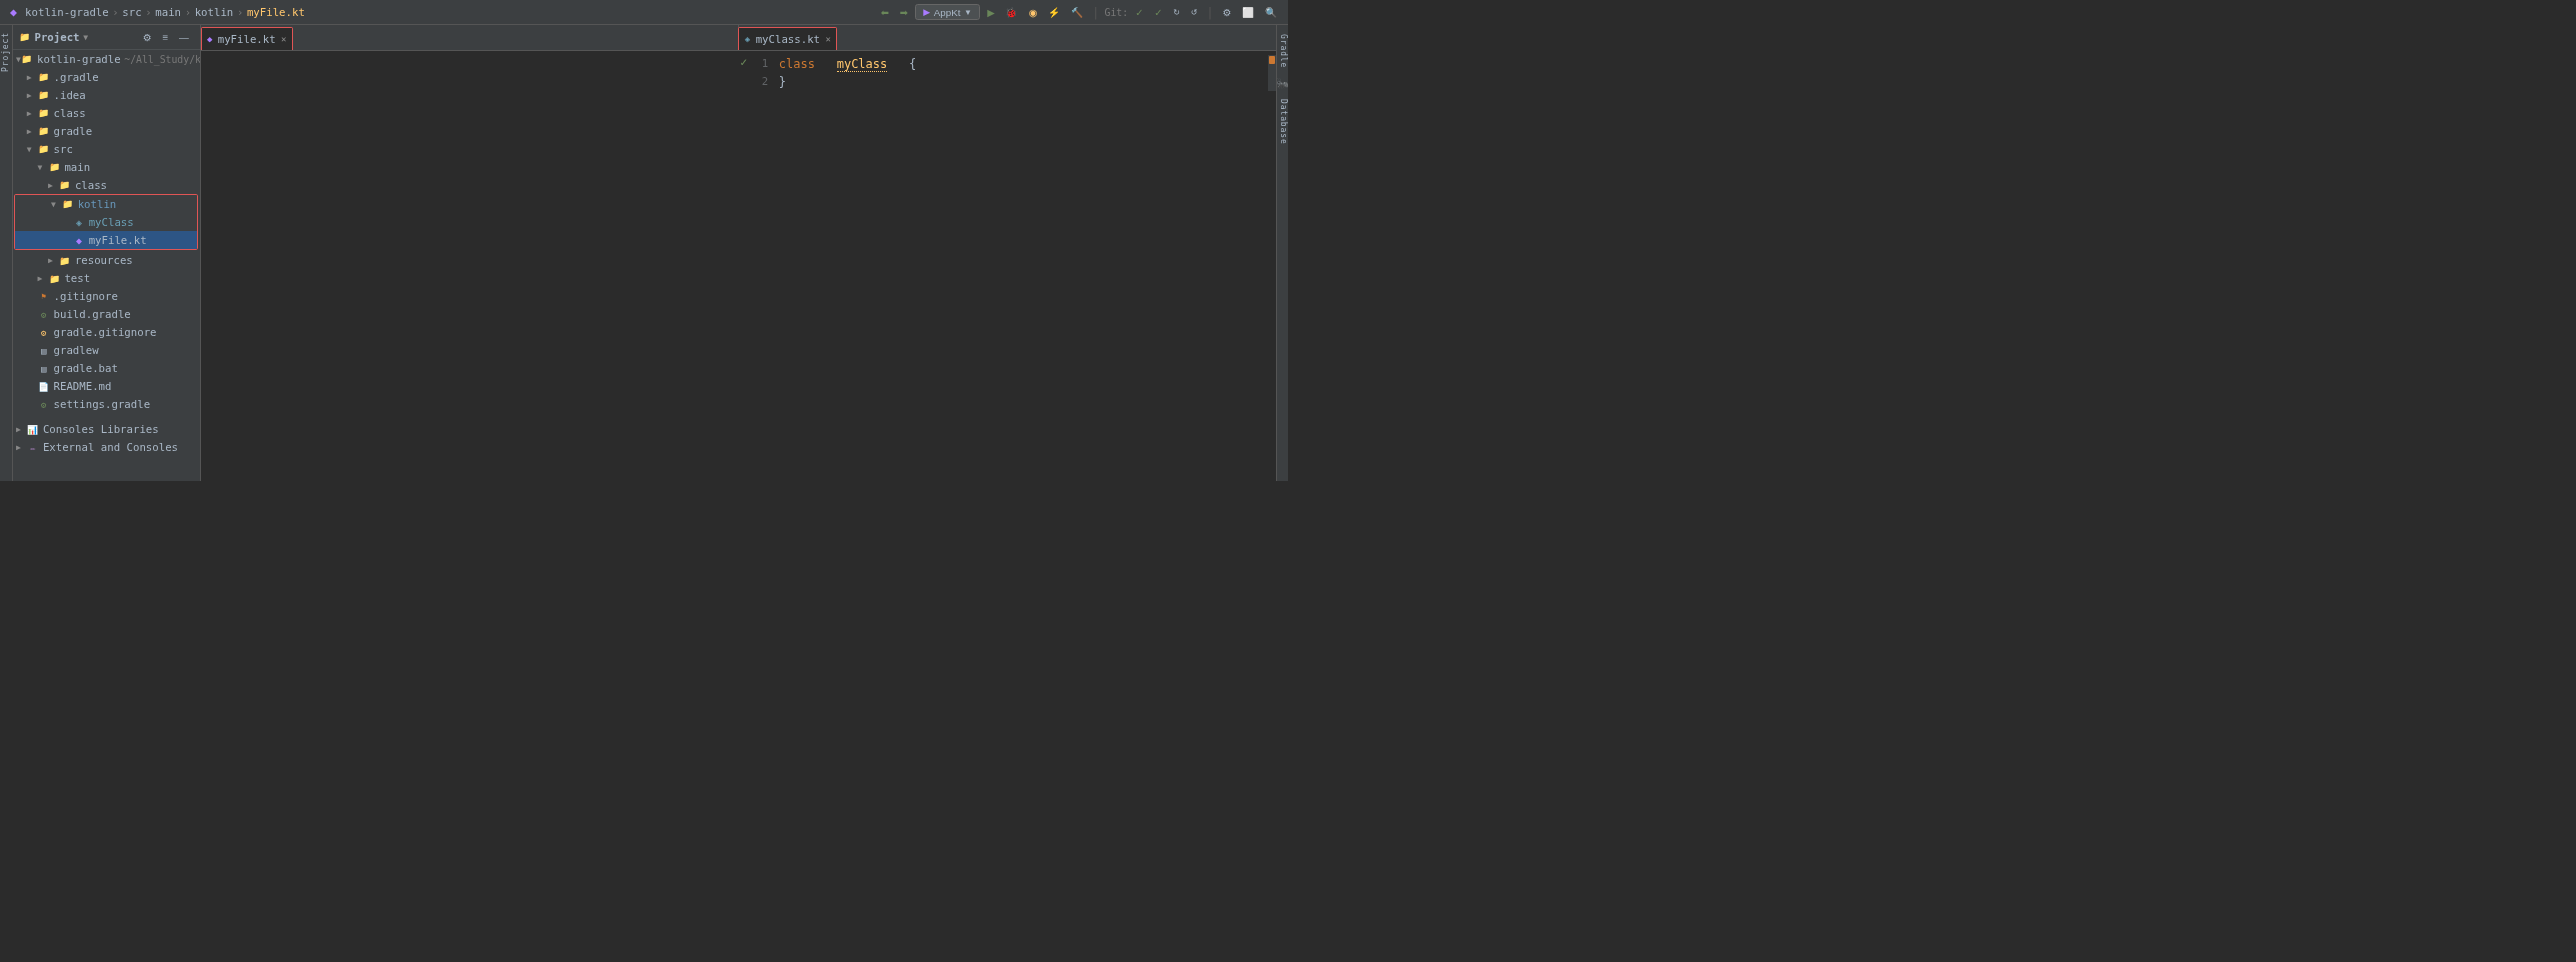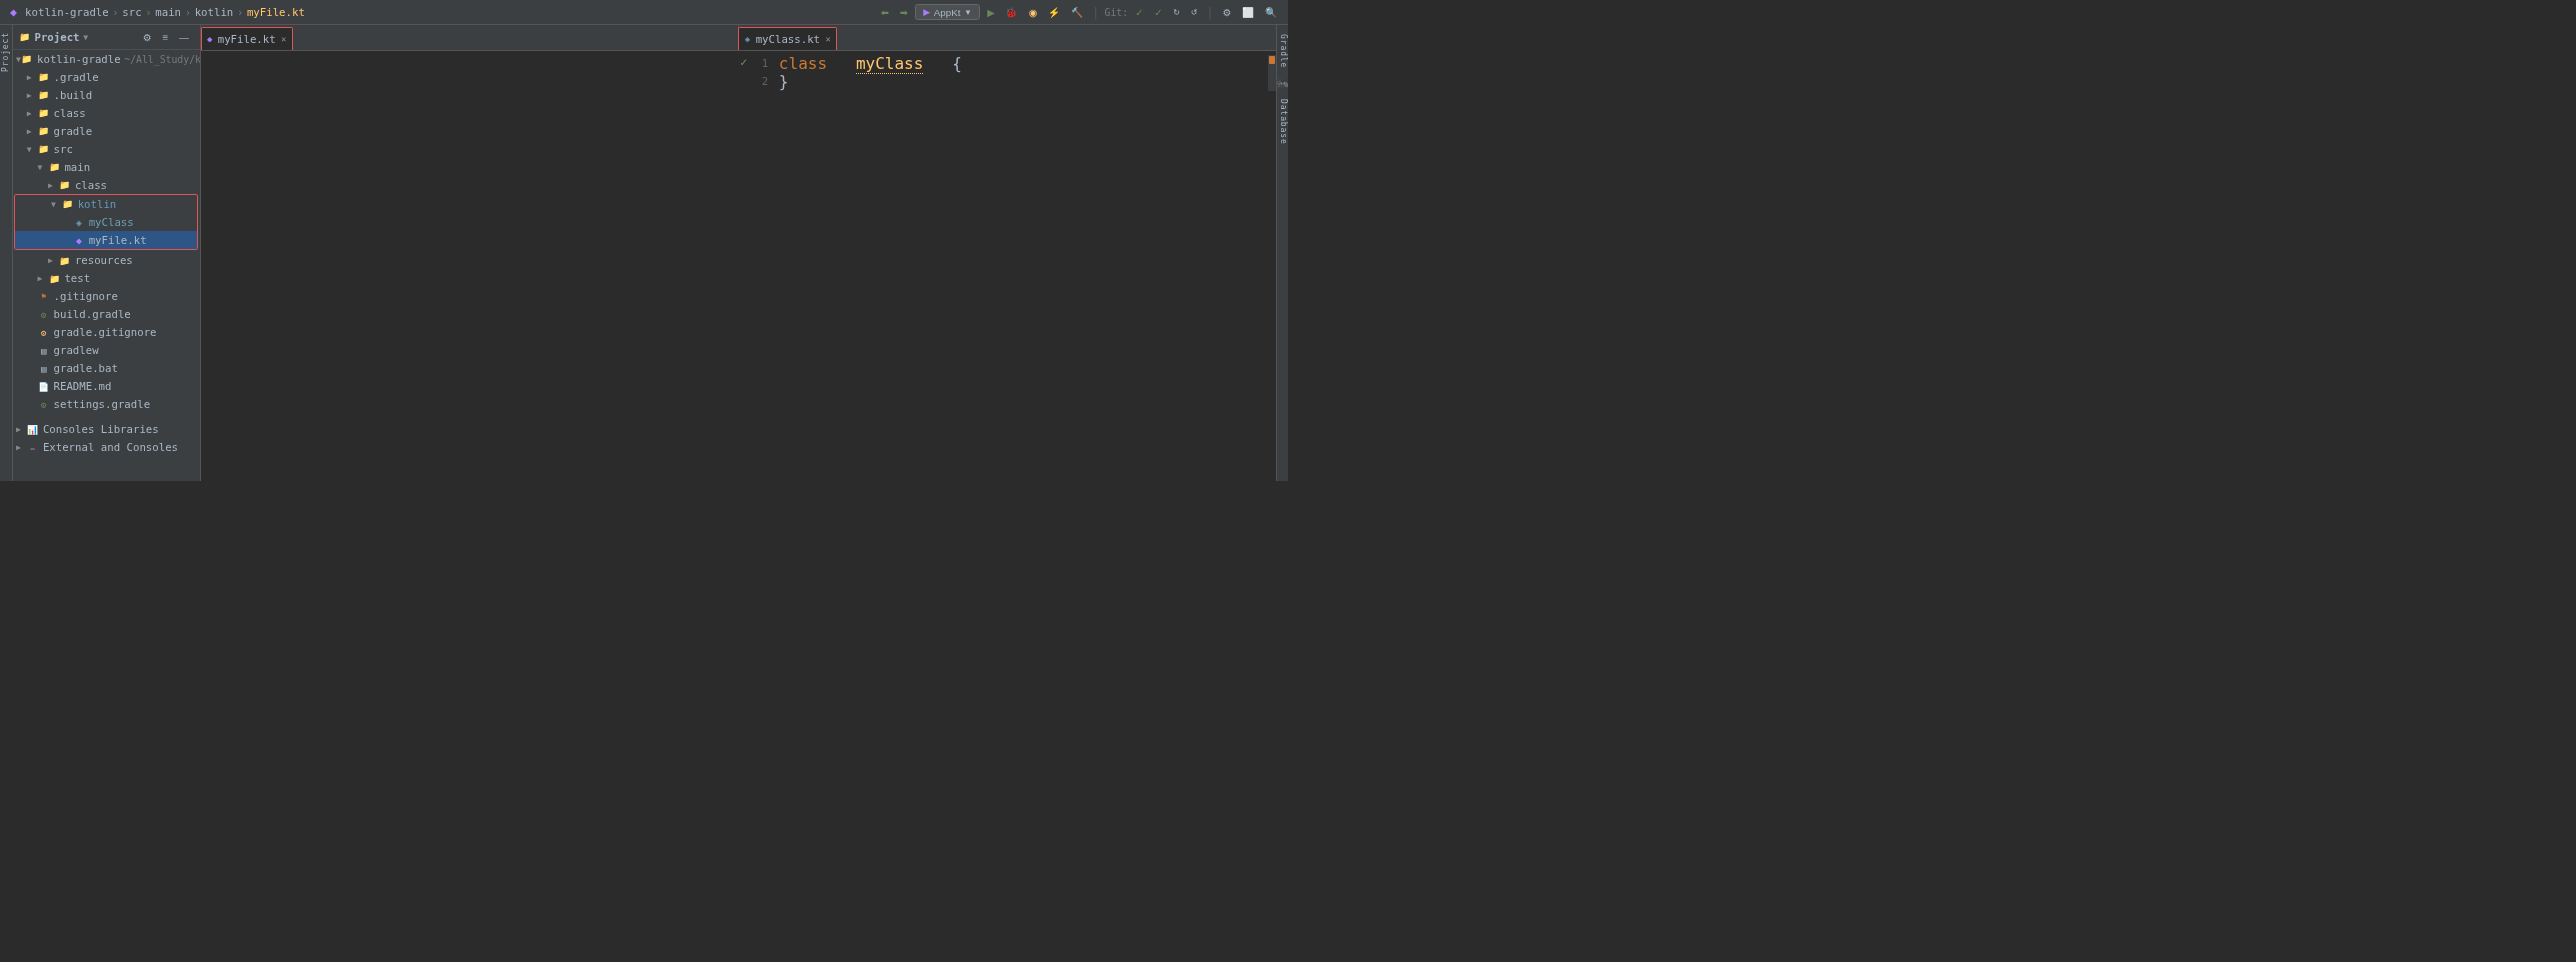--- a/index.html
+++ b/index.html
@@ -497,7 +497,7 @@
             <div>2</div>
           </div>
 
-          <div style="padding:0 3.6px; font-size:16px; line-height:18px; flex:1;">
+          <div style="padding:0 3.6px; font-size:12px; line-height:18px; flex:1;">
             <div>
               <span class="kw-class">class</span>
               <span>&nbsp;</span>

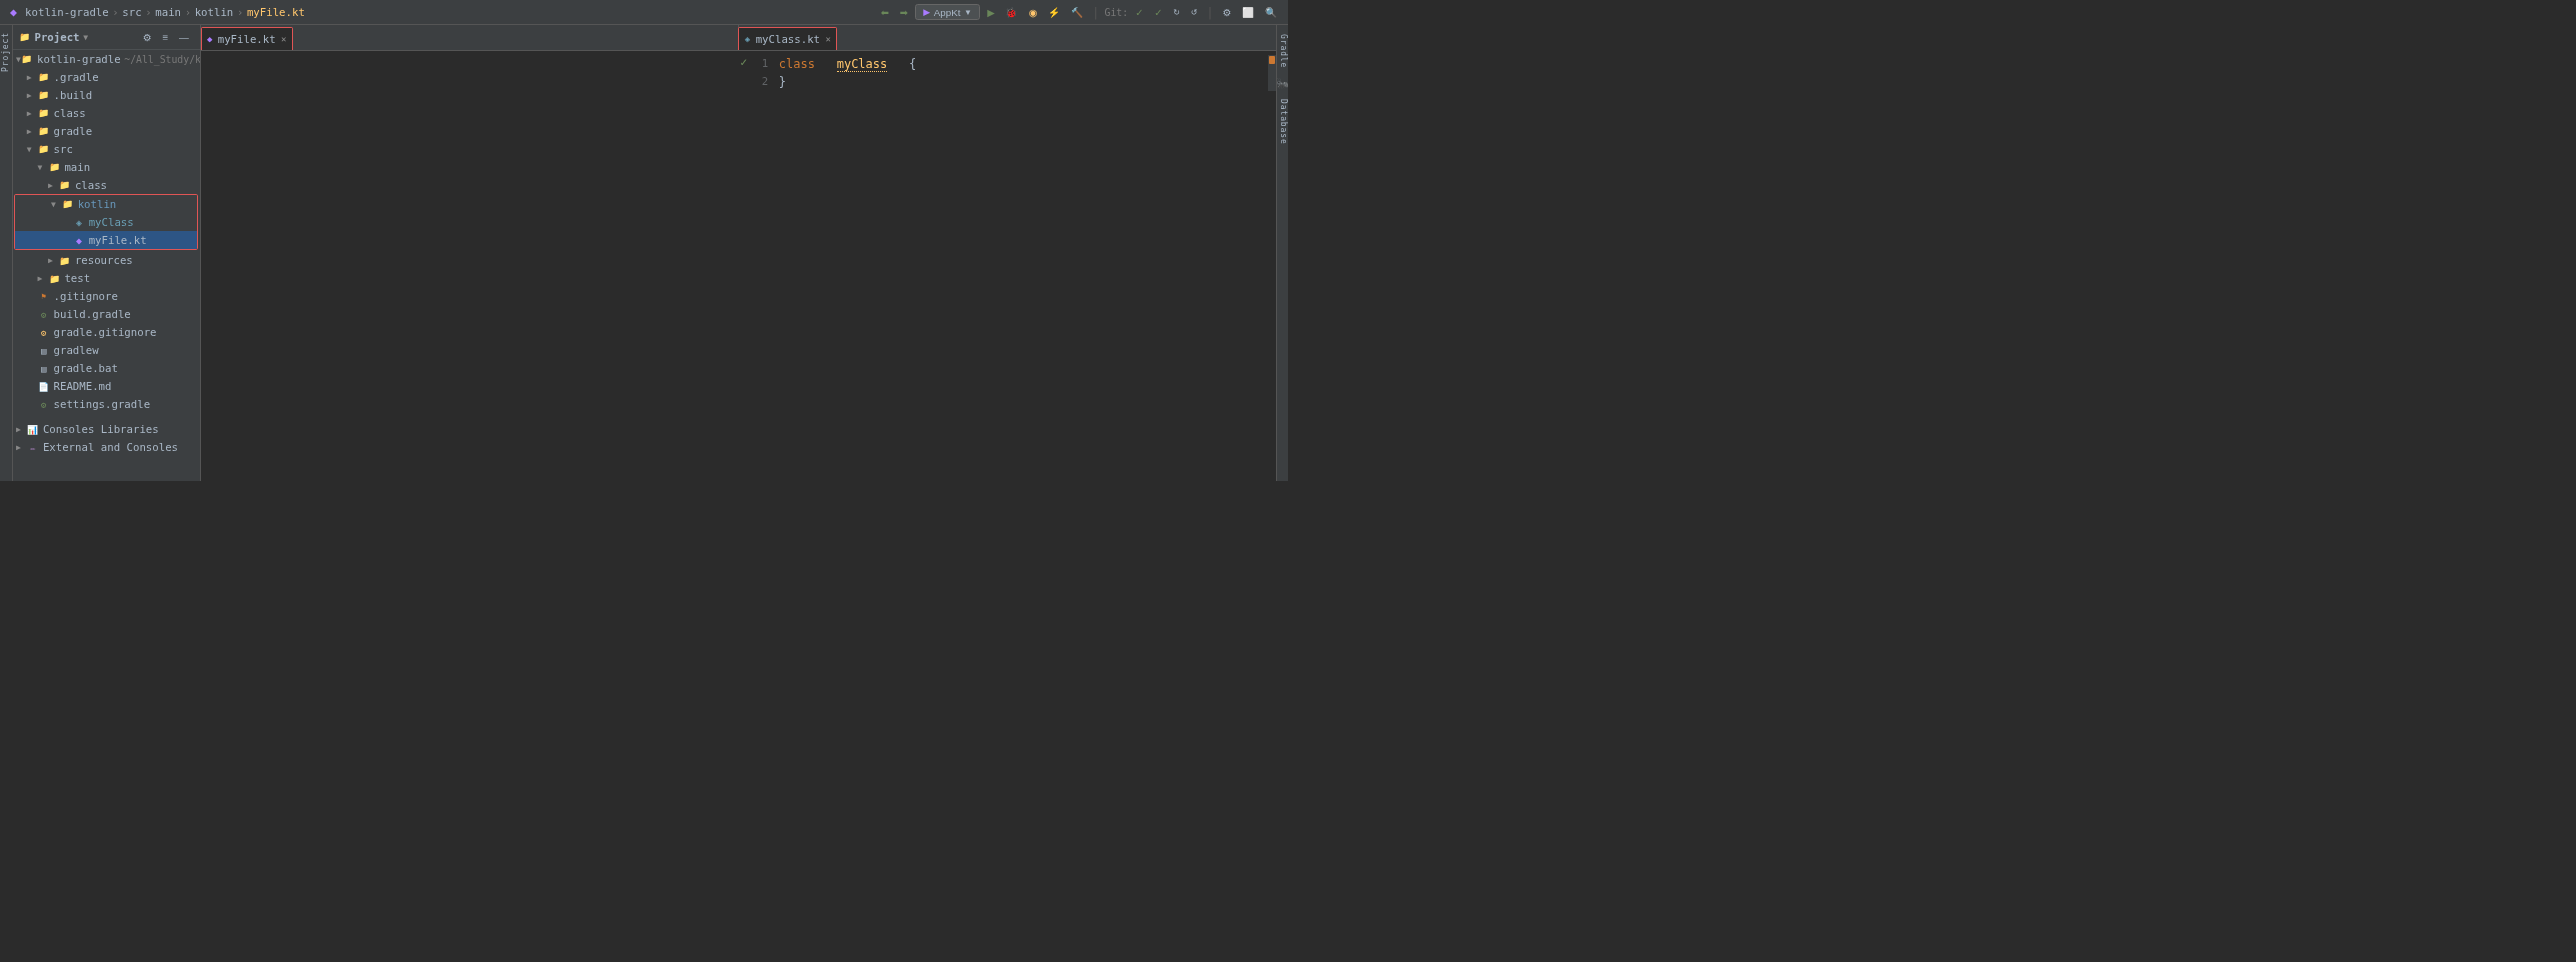--- a/index.html
+++ b/index.html
@@ -317,7 +317,7 @@
         <span class="tree-indent" style="width:10.7px;"></span>
         <span class="tree-arrow">▶</span>
         <span class="tree-icon folder-icon">📁</span>
-        <span>.build</span>
+        <span>.idea</span>
       </div>
 
       <div class="tree-item">

